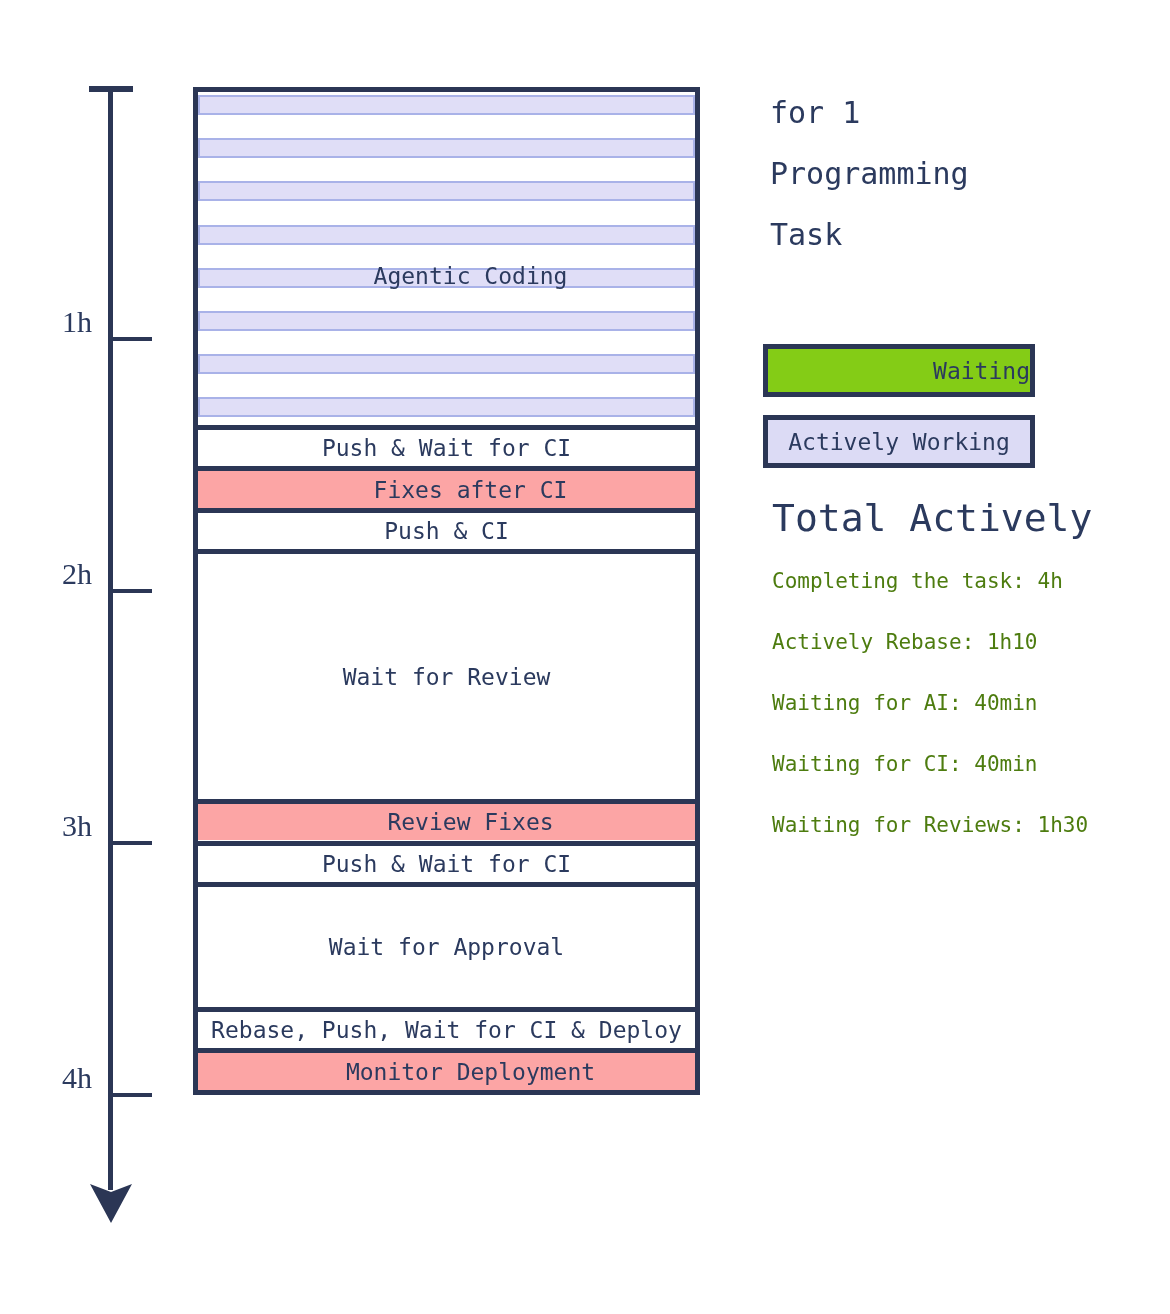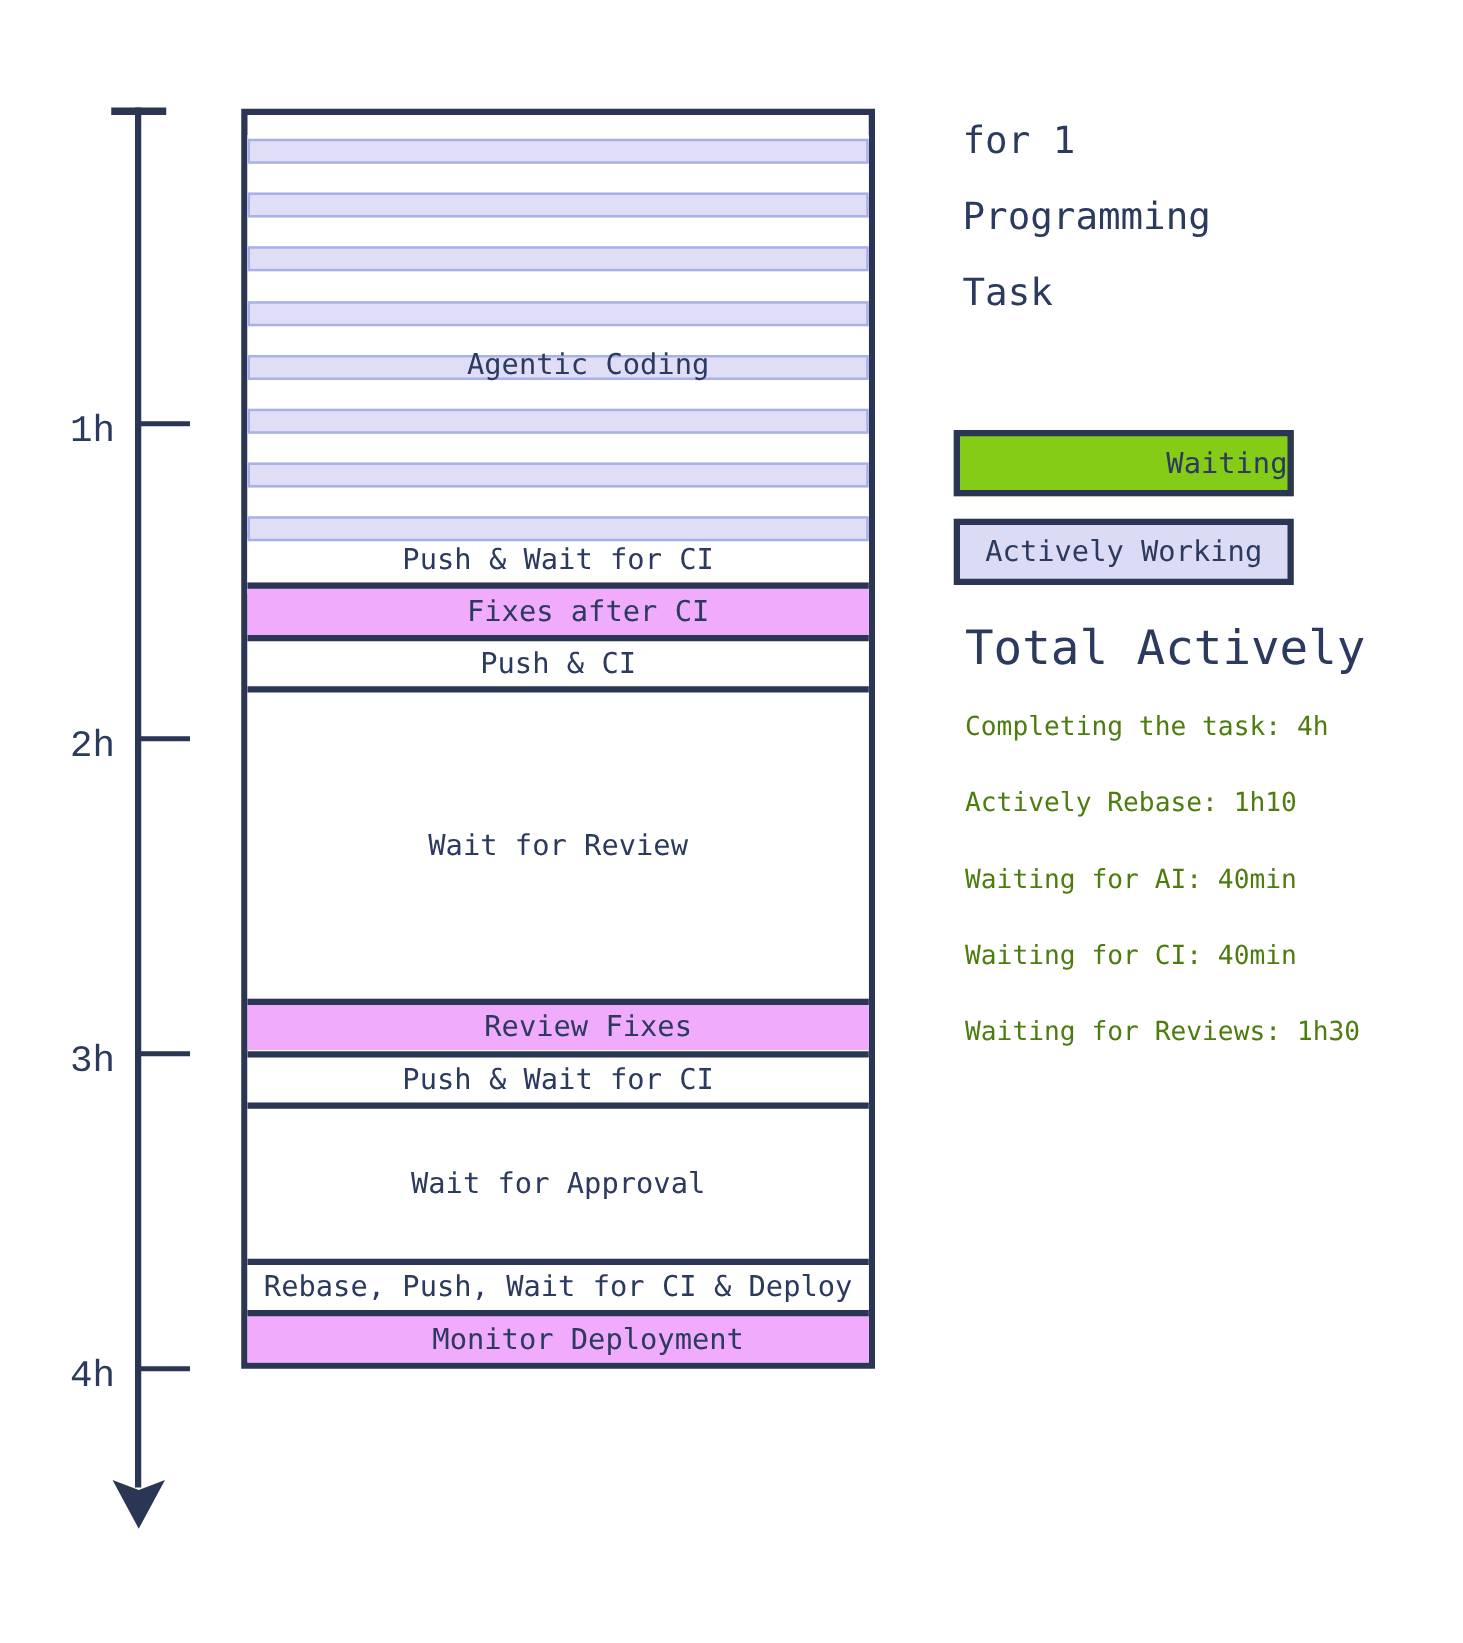--- a/index.html
+++ b/index.html
@@ -87,7 +87,7 @@
     </div>
 
   <div class="timeline-box" id="timeline-box">
-      <div class="section agentic-striped first" style="top: 16px; height: 367px; padding-left: 48px;">
+      <div class="section agentic-striped first" style="top: 0px; height: 367px; padding-left: 48px;">
         <div class="stripe" style="top: 3px;"></div>
         <div class="stripe" style="top: 46.2px;"></div>
         <div class="stripe" style="top: 89.4px;"></div>

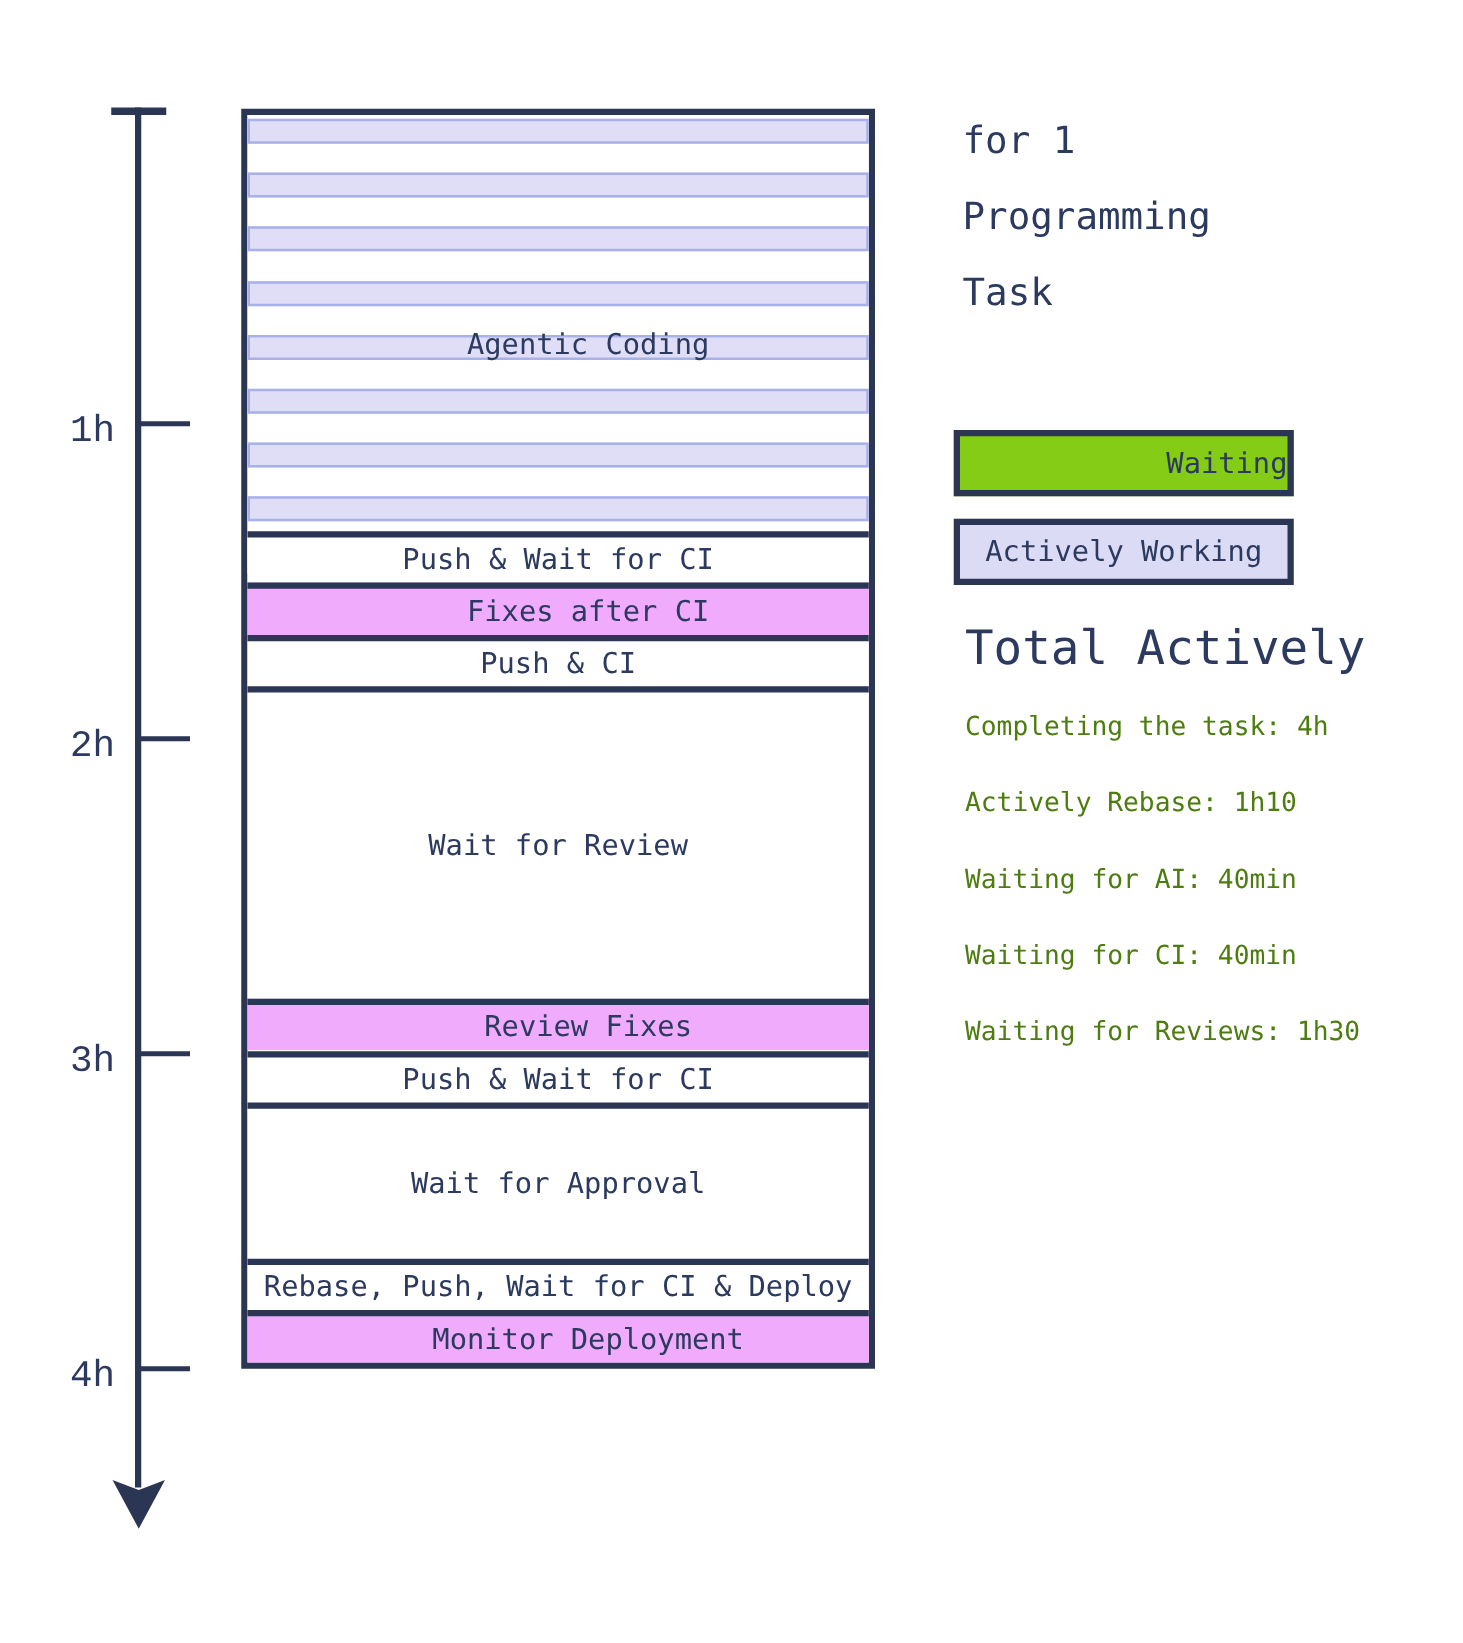--- a/index.html
+++ b/index.html
@@ -18,8 +18,8 @@
   .axis-tick{position:absolute;left:110px;width:42px;height:4px;background:#2b3655;}
   .axis-label{
     position:absolute;left:20px;width:72px;height:34px;
-    text-align:right;font-family:Liberation Mono, monospace;
-    font-size:30px;line-height:34px;color:#2b3a5e;margin-top:24px;
+    text-align:right;font-family:Liberation Serif, serif;
+    font-size:30px;line-height:34px;color:#2b3a5e;
   }
   
   .timeline-box{

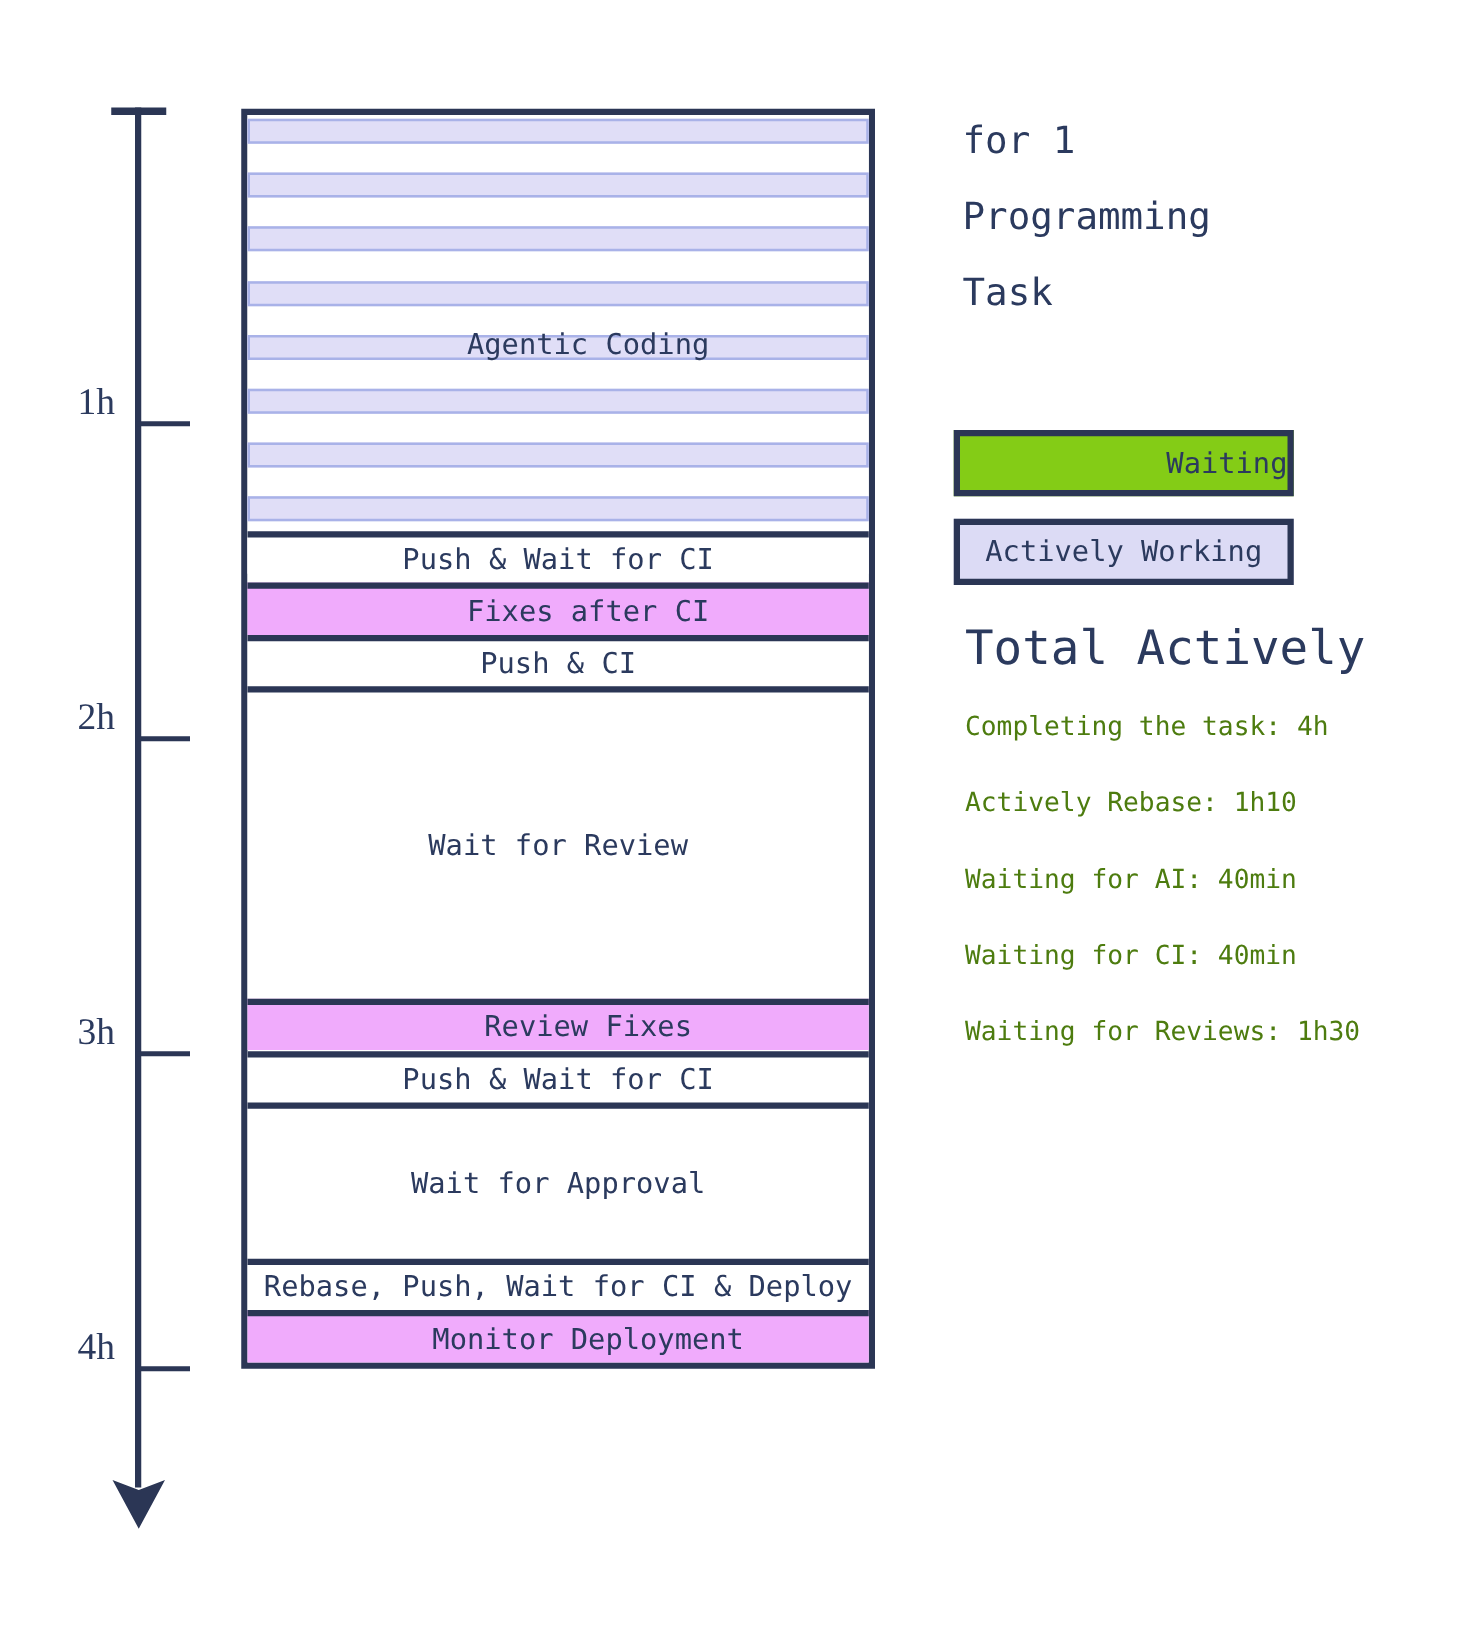--- a/index.html
+++ b/index.html
@@ -33,7 +33,7 @@
   }
   .section.first{border-top:none;}
   .section.waiting{background:#ffffff;}
-  .section.working{background:#f0abfc;padding-left:48px;}
+  .section.working{background:#fca5a5;padding-left:48px;}
   .section.agentic-striped{background:#ffffff;}
   .sec-label{
     position:relative;z-index:2;

